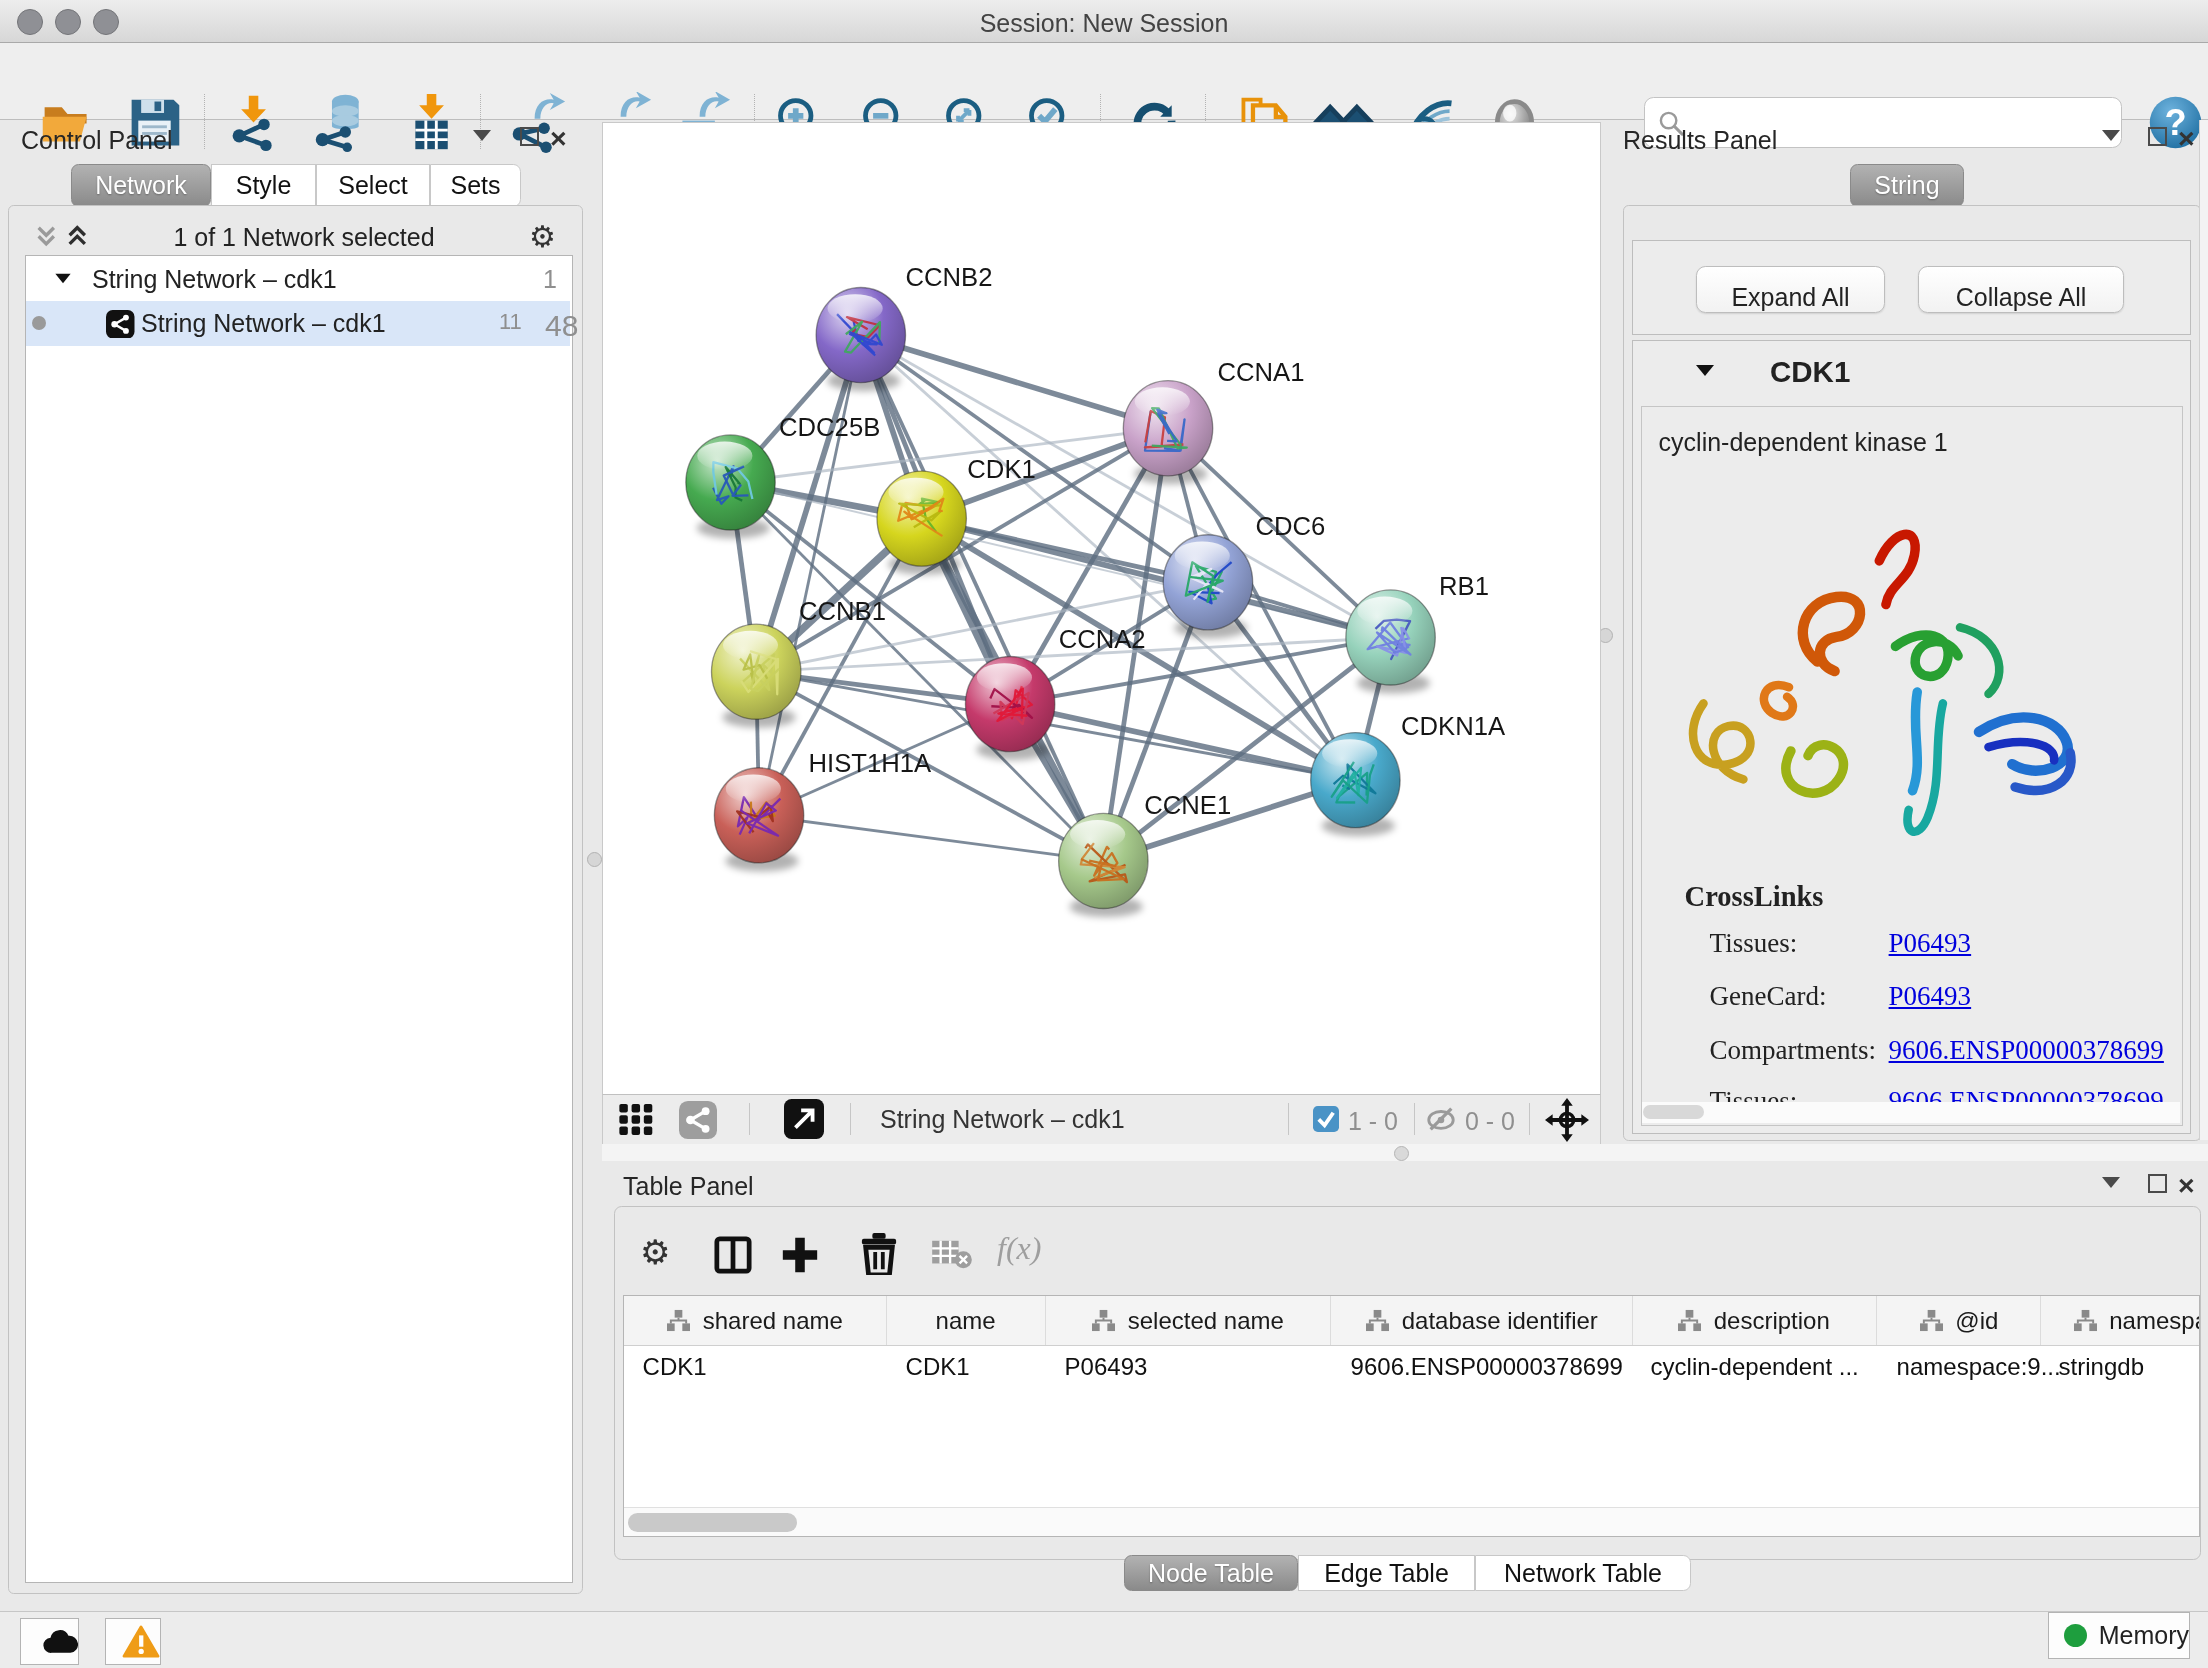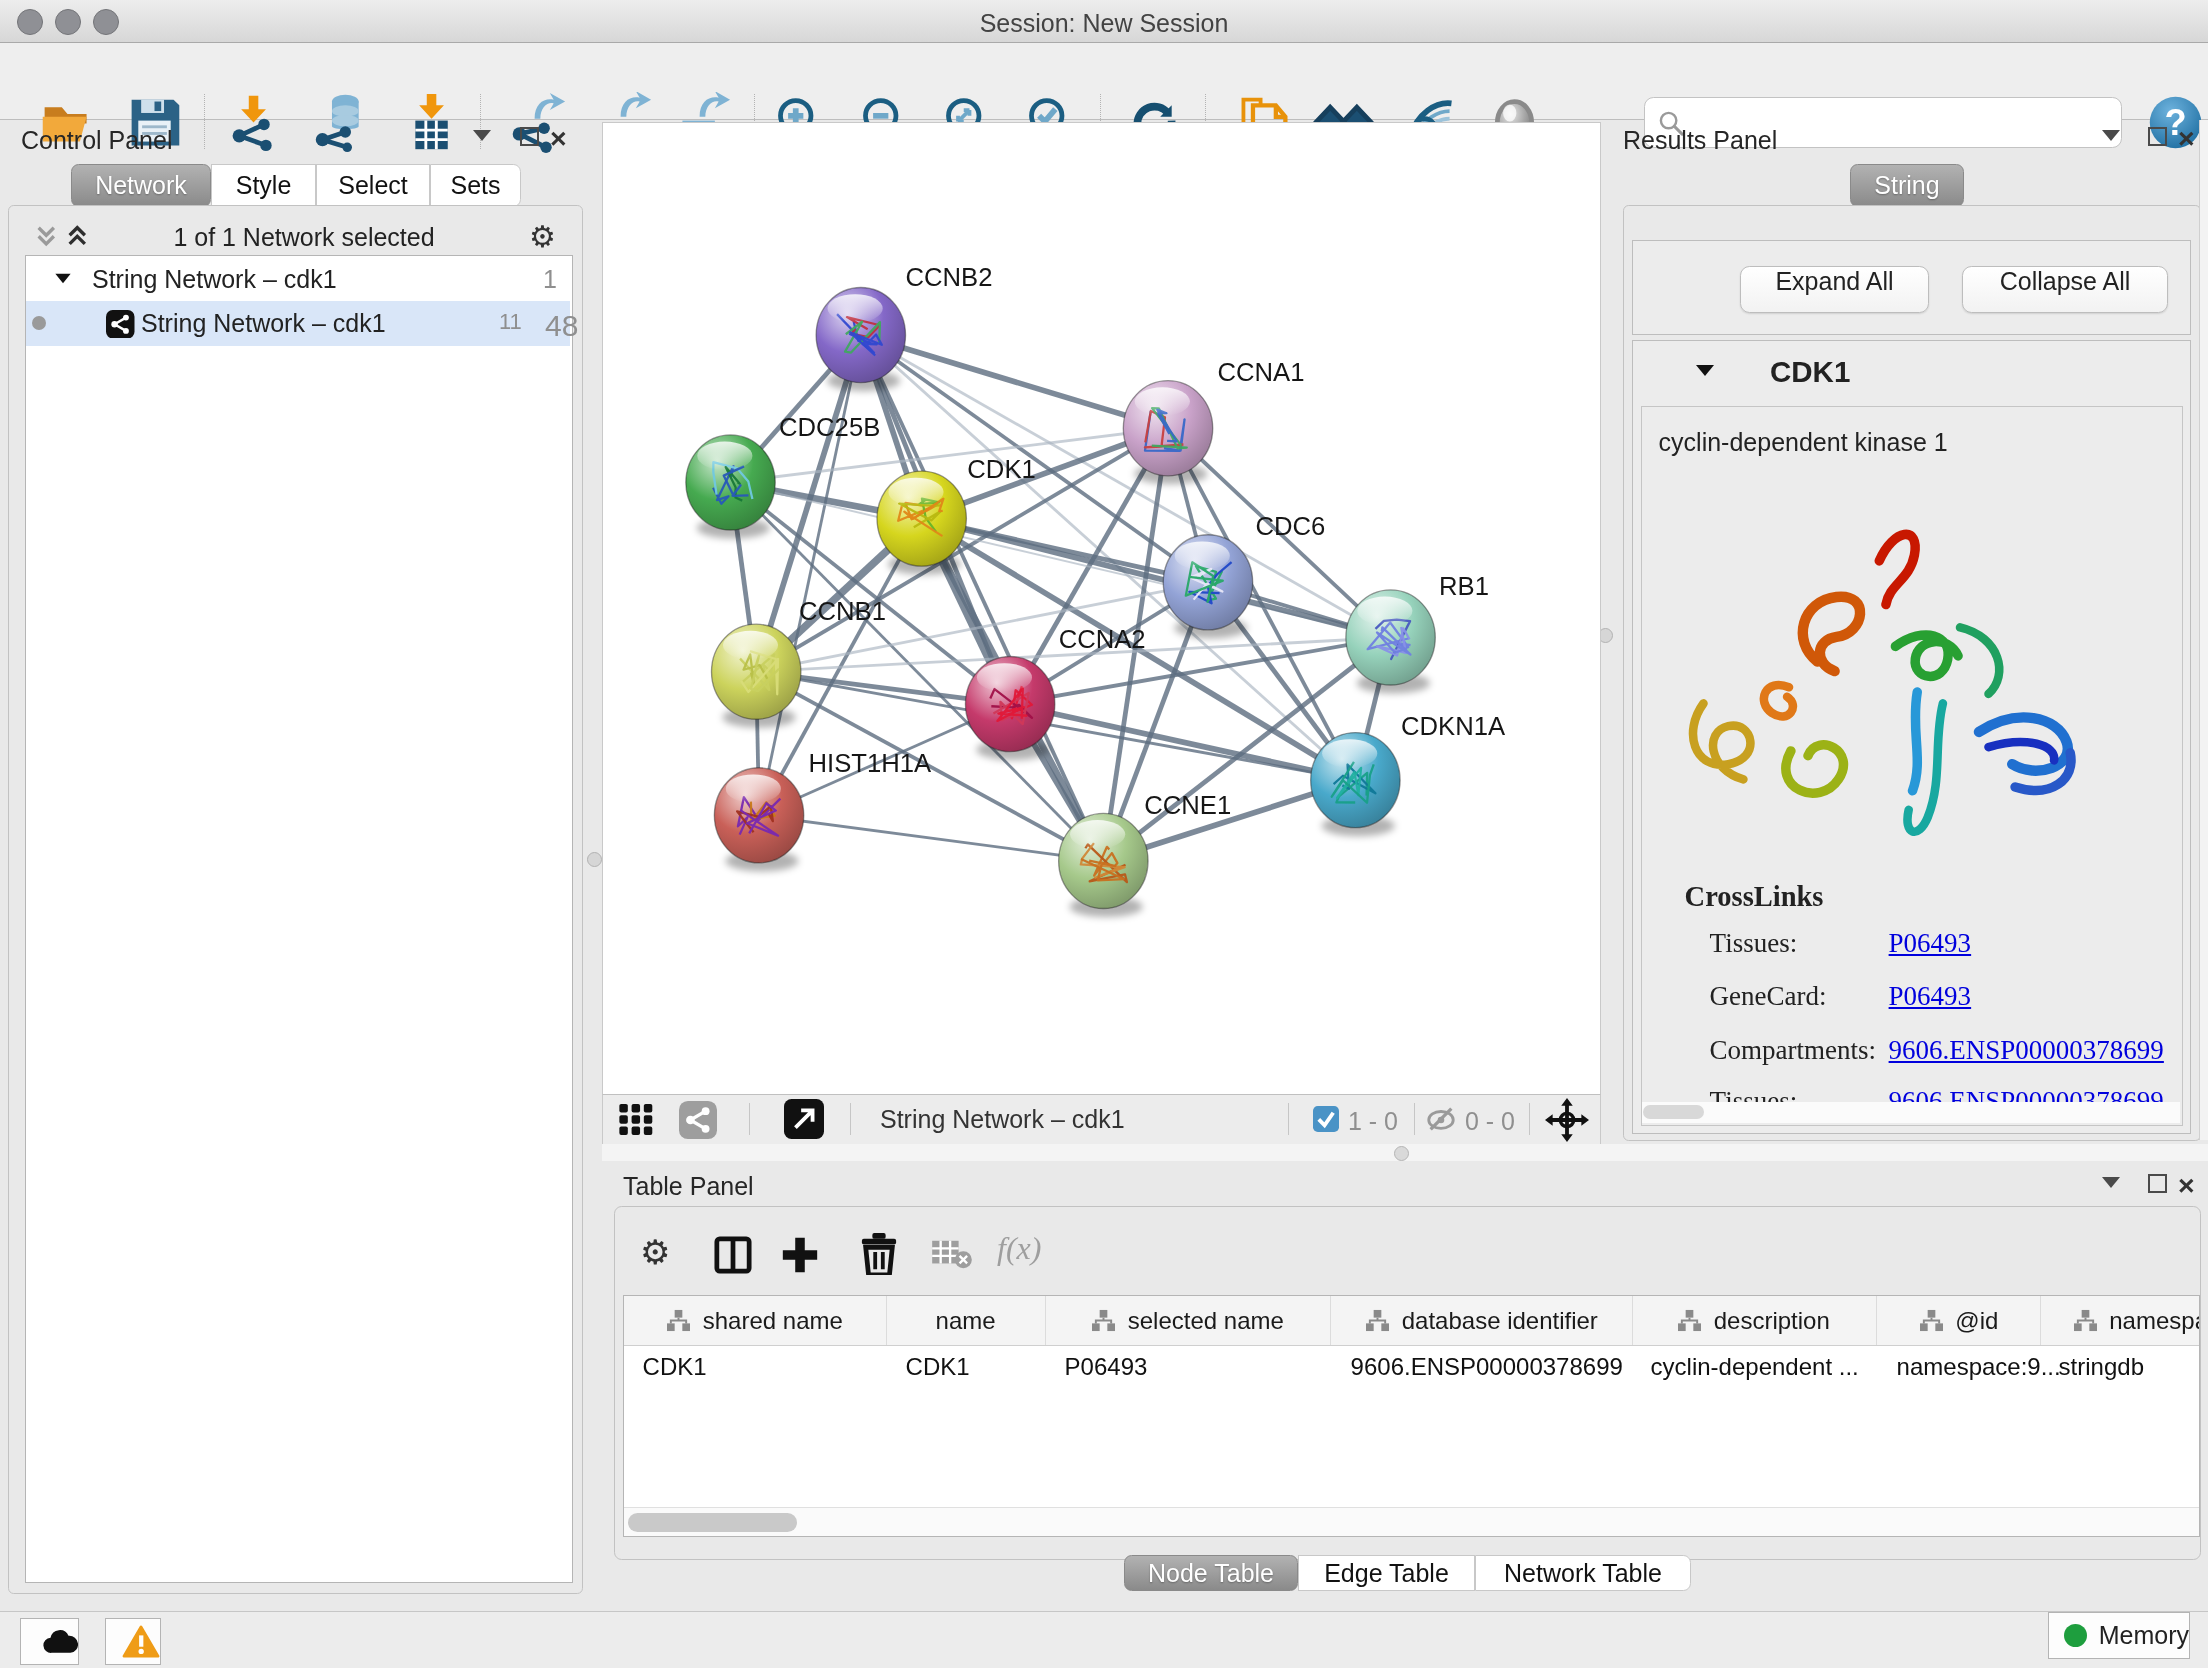--- a/index.html
+++ b/index.html
@@ -25,7 +25,7 @@
   .whitebox{background:#fff;border:1px solid #b5b5b5;}
   .gearglyph{font-size:30px;color:#333;}
   .graytxt{color:#8f8f8f;}
-  .btn{background:linear-gradient(#ffffff,#f2f2f2);border:1px solid #bdbdbd;border-radius:9.5px;font-size:25px;display:flex;align-items:flex-start;justify-content:center;box-shadow:0 1px 1.9px rgba(0,0,0,.12);cursor:pointer;margin-left:44px;}
+  .btn{background:linear-gradient(#ffffff,#f2f2f2);border:1px solid #bdbdbd;border-radius:9.5px;font-size:25px;display:flex;align-items:flex-end;justify-content:center;box-shadow:0 1px 1.9px rgba(0,0,0,.12);cursor:pointer;}
   .serif{font-family:"Liberation Serif",serif;}
   a.xlink{color:#0000dd;text-decoration:underline;}
   .hdrcell{position:absolute;top:0;height:49px;display:flex;align-items:center;justify-content:center;gap:11.4px;font-size:24px;color:#1a1a1a;box-sizing:border-box;border-right:1px solid #dcdcdc;}

